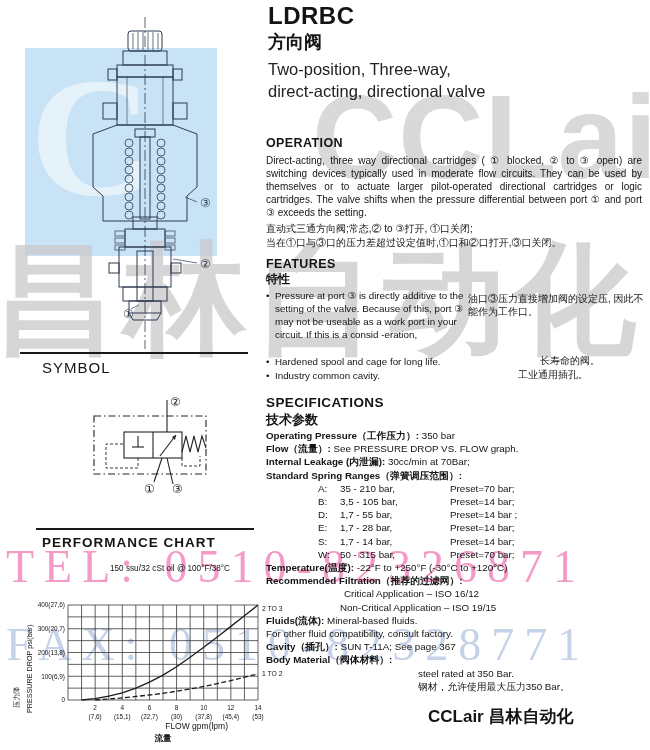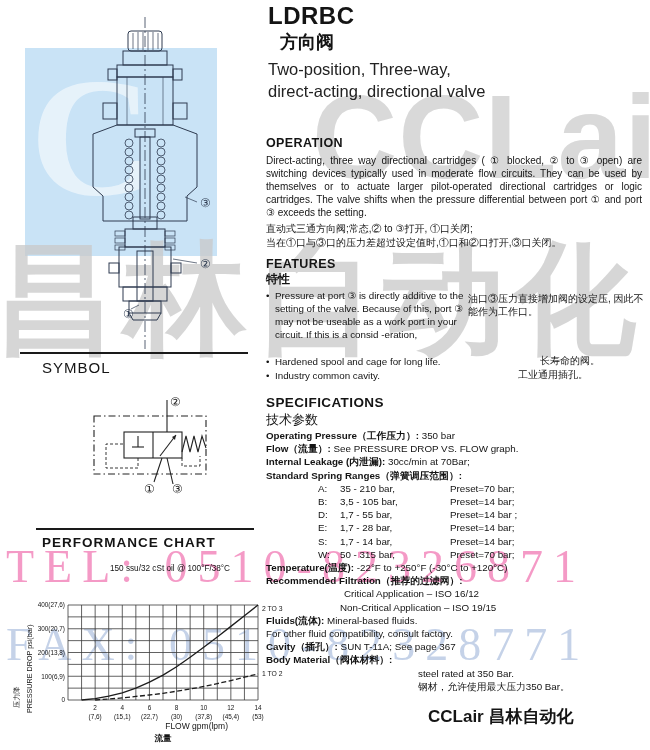--- a/index.html
+++ b/index.html
@@ -21,7 +21,7 @@
   
   .content{position:absolute;z-index:2;}
   .title-model{left:268px;top:2px;font-size:24px;font-weight:bold;letter-spacing:.5px;}
-  .title-cn{left:280px;top:30px;font-size:18px;font-weight:bold;}
+  .title-cn{left:268px;top:30px;font-size:18px;font-weight:bold;}
   .title-desc{left:268px;top:58px;font-size:16.5px;line-height:22px;color:#222;}
   h3.sec{margin:0;font-size:12.5px;font-weight:bold;letter-spacing:.4px;}
   .body-text{font-size:10px;line-height:13px;text-align:justify;}

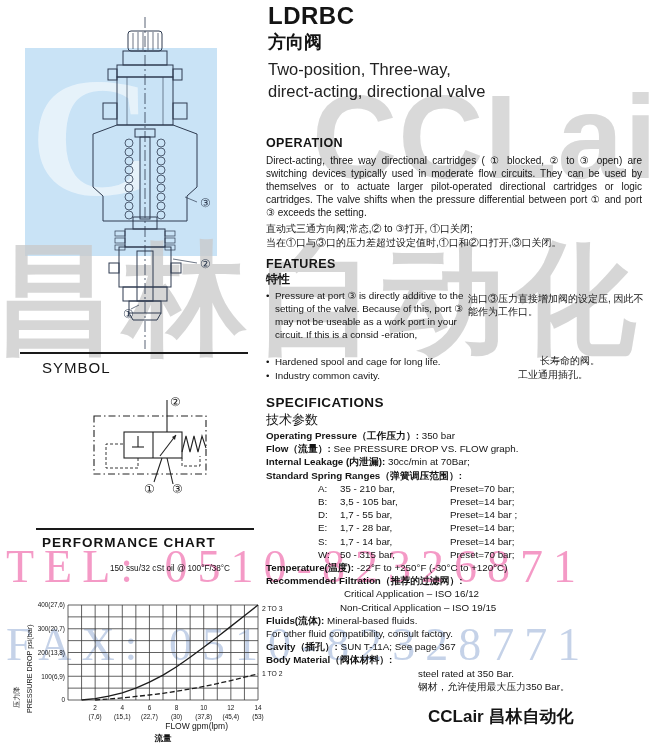--- a/index.html
+++ b/index.html
@@ -207,7 +207,7 @@
   </svg>
 
   <h3 class="sec content" style="left:266px;top:395px;font-size:13.5px;">SPECIFICATIONS</h3>
-  <div class="content" style="left:266px;top:411px;font-size:13px;font-weight:normal;">技术参数</div>
+  <div class="content" style="left:266px;top:411px;font-size:13px;font-weight:bold;">技术参数</div>
 
   <div class="content spec">
     <div><b>Operating Pressure（工作压力）:</b> <span>350 bar</span></div>

